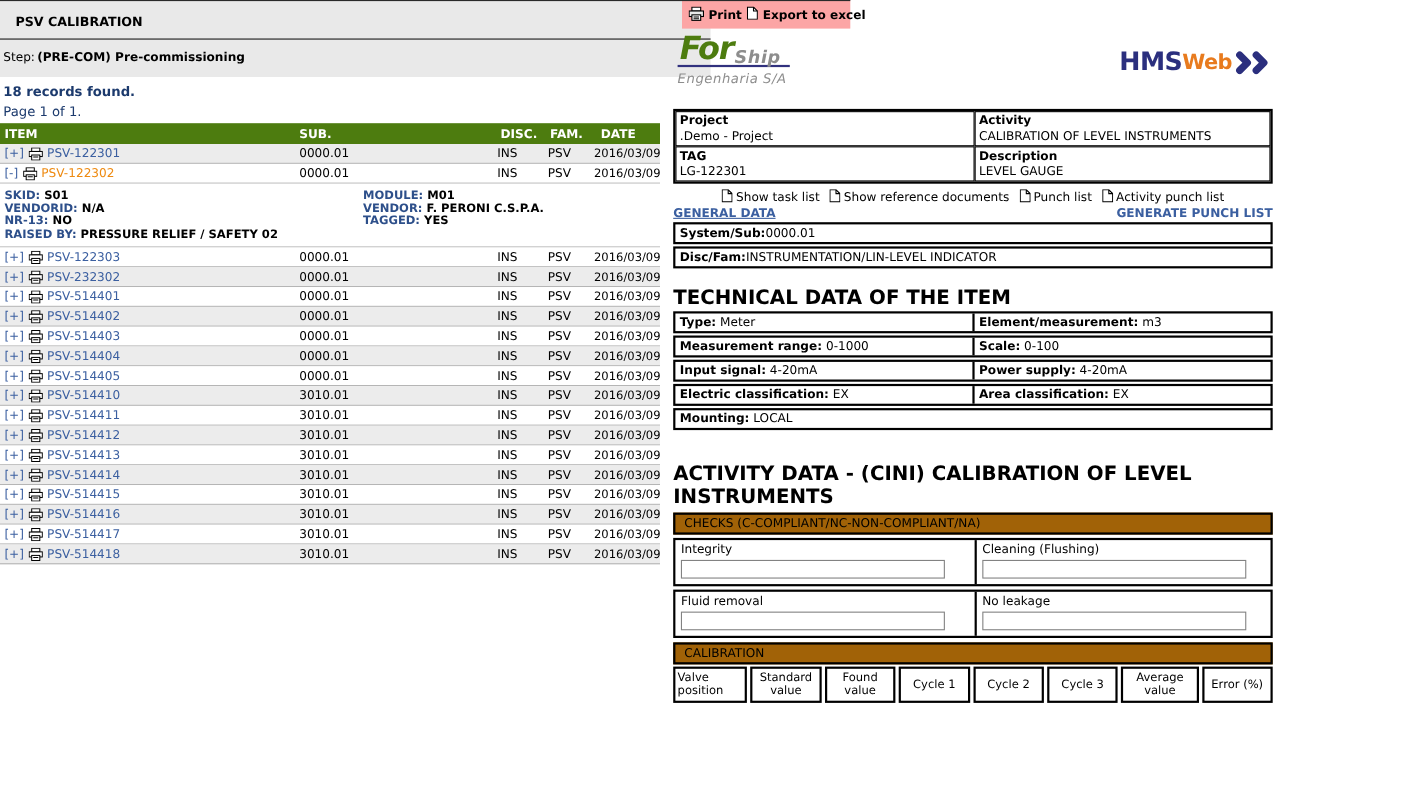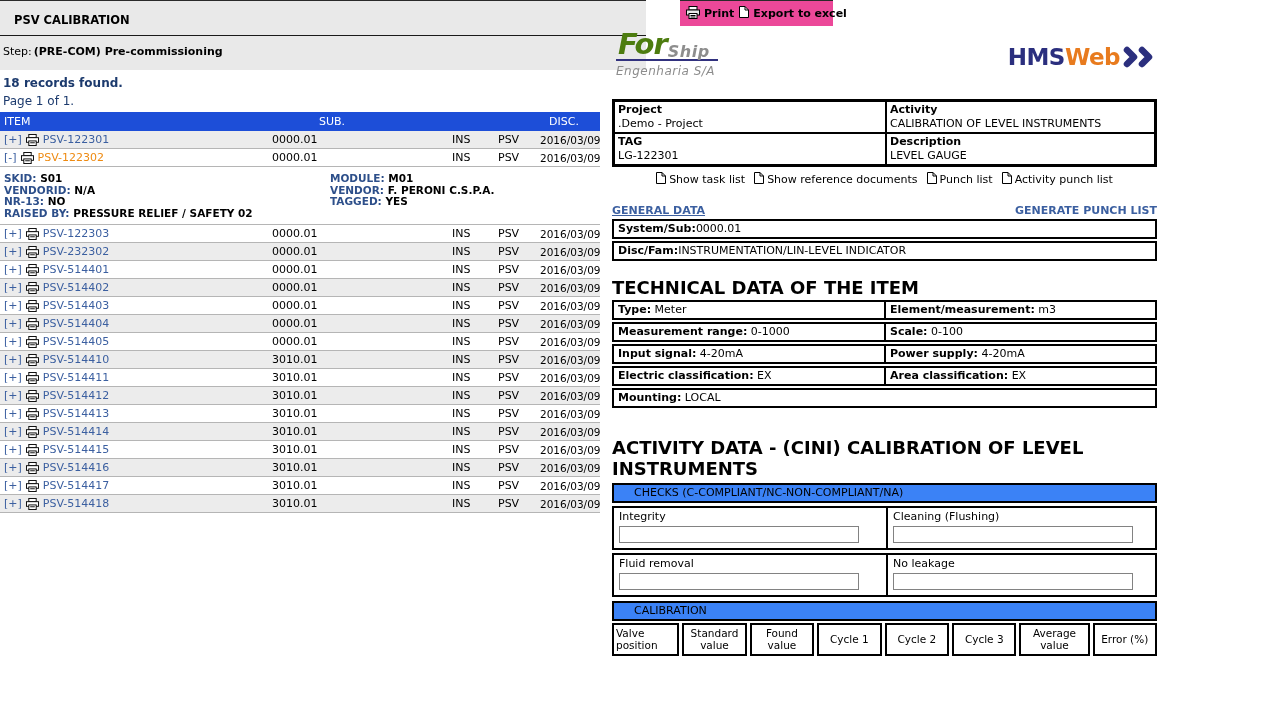--- a/index.html
+++ b/index.html
@@ -7,7 +7,7 @@
   #stage { position:relative; width:1280px; height:720px; }
 
   
-  #toolbar { position:absolute; left:680px; top:0; width:153px; height:26px; background:#ec4899; display:flex; align-items:center; gap:5px; padding:0 4px 0 6px; border-top:1px solid #2a2a2a; }
+  #toolbar { position:absolute; left:620px; top:0; width:153px; height:26px; background:#fca5a5; display:flex; align-items:center; gap:5px; padding:0 4px 0 6px; border-top:1px solid #2a2a2a; }
   .tool-btn { display:flex; align-items:center; gap:4px; font-weight:bold; cursor:pointer; white-space:nowrap; }
 
   

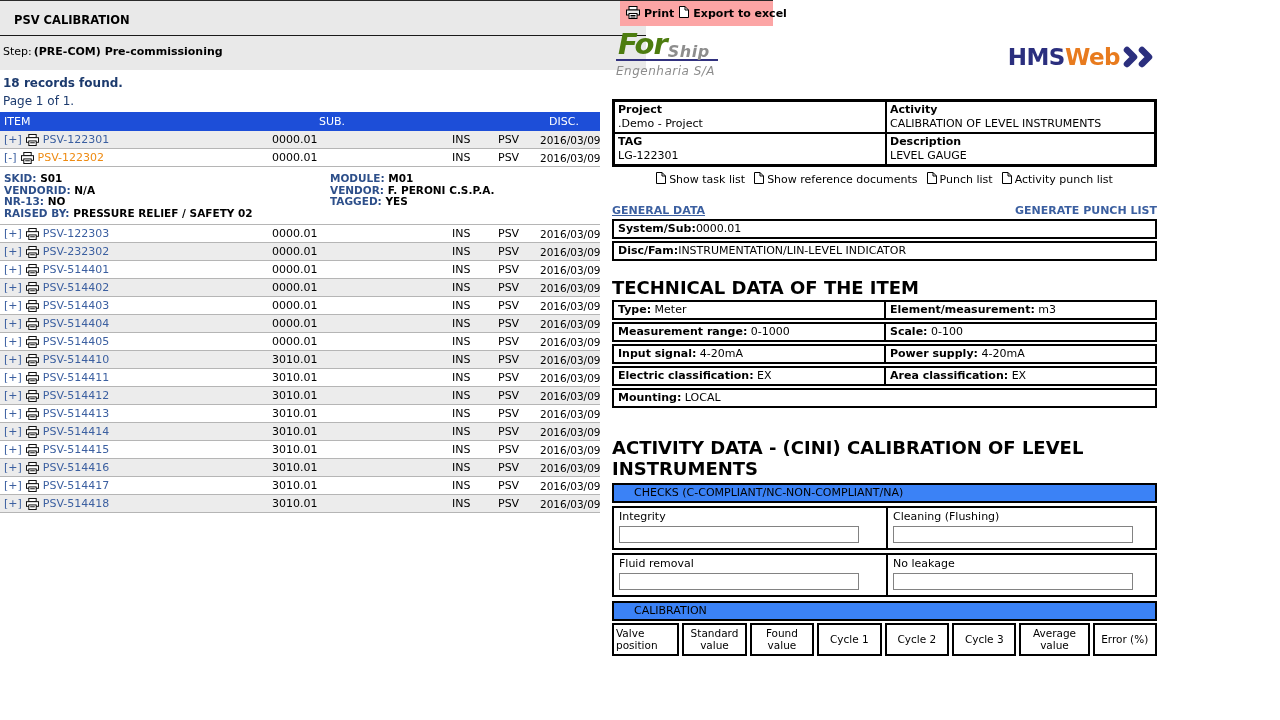--- a/index.html
+++ b/index.html
@@ -53,7 +53,7 @@
   .fs-sub { font-style:italic; font-size:12px; color:#8d8d8d; margin-top:3px; letter-spacing:0.5px; }
   .hmsweb { position:absolute; right:2px; top:16px; display:flex; align-items:center; }
   .hw-hms { font-weight:bold; font-size:23px; color:#2b2f7e; letter-spacing:-0.5px; }
-  .hw-web { font-weight:bold; font-size:23px; color:#e87b1e; letter-spacing:-0.5px; }
+  .hw-web { font-weight:bold; font-size:19px; color:#e87b1e; letter-spacing:-0.5px; }
   .hw-chev { margin-left:3px; display:inline-flex; }
 
   #info-table { display:grid; grid-template-columns:272px 1fr; border:2px solid #000; }

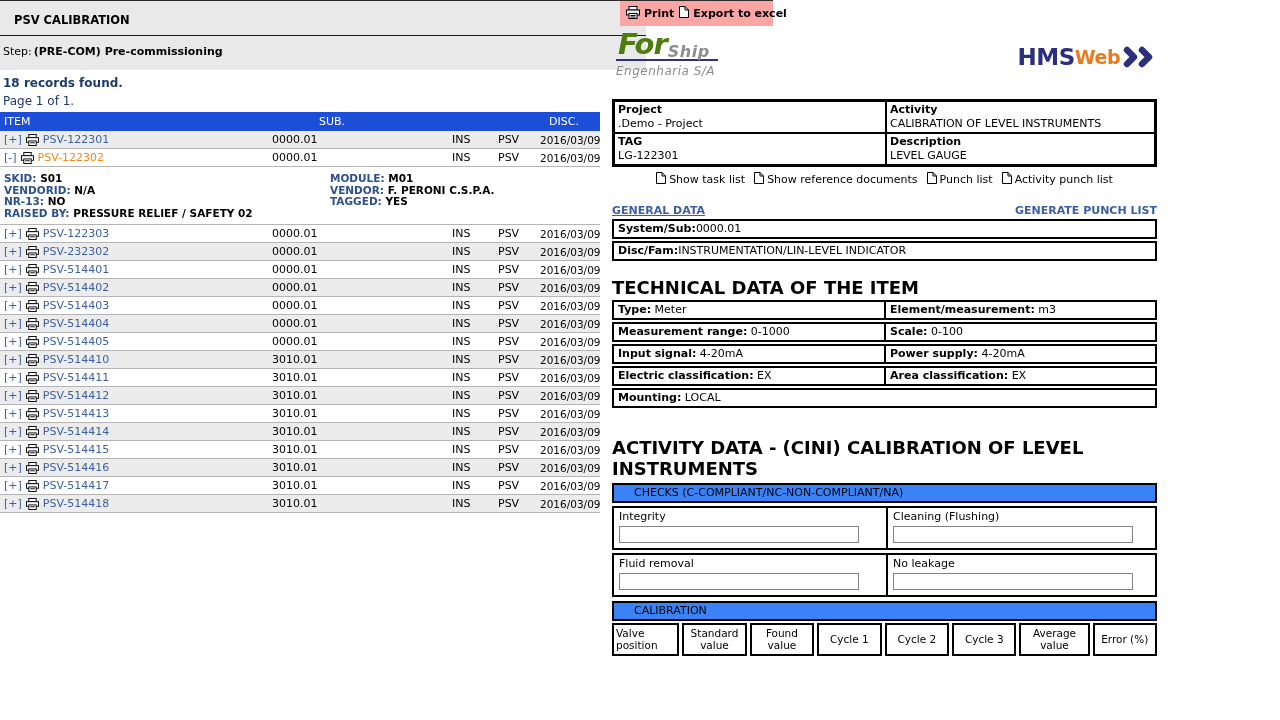--- a/index.html
+++ b/index.html
@@ -21,7 +21,7 @@
   #left-list { position:absolute; left:0; top:70px; width:600px; }
   #records-found { margin:7px 0 0 3px; font-weight:bold; font-size:12px; line-height:13px; color:#1c3a6d; }
   #page-info { margin:5px 0 0 3px; font-weight:normal; font-size:12px; line-height:13px; color:#1c3a6d; }
-  #list-header { margin-top:4px; height:19px; background:#1d4ed8; color:#fff; font-weight:normal; display:grid; grid-template-columns:272px 176px 44px 48px 1fr; align-items:center;gap:47px; }
+  #list-header { margin-top:4px; height:19px; background:#4d7c0f; color:#fff; font-weight:bold; display:grid; grid-template-columns:272px 176px 44px 48px 1fr; align-items:center; }
   #list-header .h-item { padding-left:4px; }
   #list-header .h-disc { padding-left:7px; }
   #list-header .h-fam { padding-left:8px; }

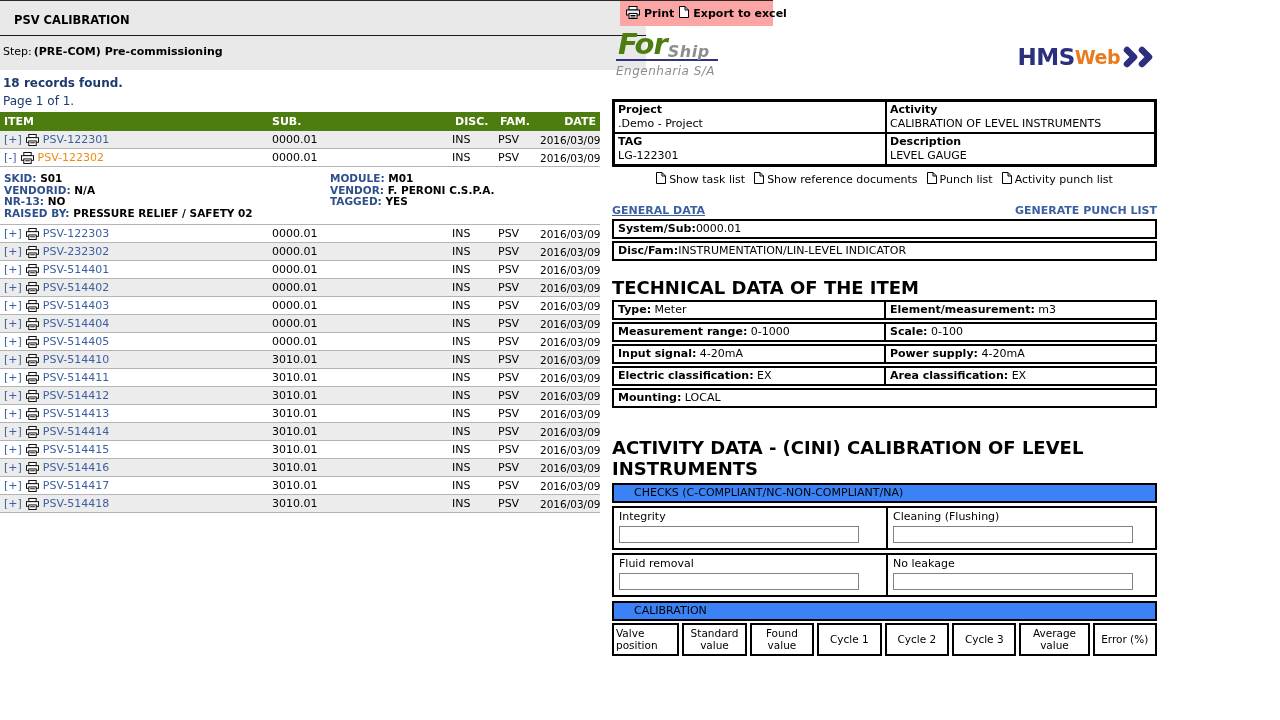--- a/index.html
+++ b/index.html
@@ -25,7 +25,7 @@
   #list-header .h-item { padding-left:4px; }
   #list-header .h-disc { padding-left:7px; }
   #list-header .h-fam { padding-left:8px; }
-  #list-header .h-date { text-align:right; padding-right:4px; }
+  #list-header .h-date { text-align:right; padding-right:22px; }
 
   .lrow { height:18px; display:grid; grid-template-columns:272px 176px 44px 48px 1fr; align-items:center; border-bottom:1px solid #b5b5b5; background:#fff; }
   .lrow.shaded { background:#ececec; }

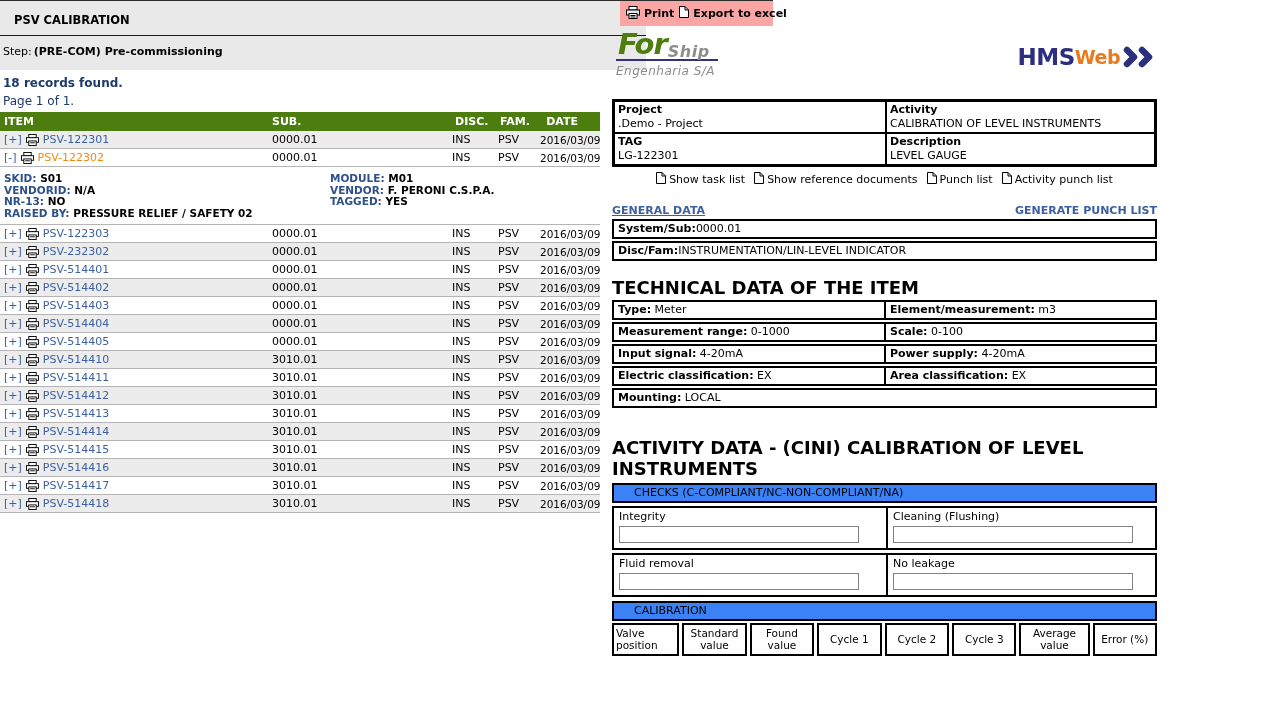--- a/index.html
+++ b/index.html
@@ -64,7 +64,7 @@
   #doc-links { margin-top:5px; display:flex; justify-content:center; gap:9px; align-items:center; }
   .doclink { display:flex; align-items:center; gap:3px; cursor:pointer; white-space:nowrap; }
 
-  #gen-row { margin-top:17px; display:flex; justify-content:space-between; align-items:baseline; }
+  #gen-row { display:flex; justify-content:space-between; align-items:baseline; }
   #general-data-link { color:#3b5fa0; font-weight:bold; text-decoration:underline; cursor:pointer; }
   #generate-punch-link { color:#3b5fa0; font-weight:bold; cursor:pointer; }
 

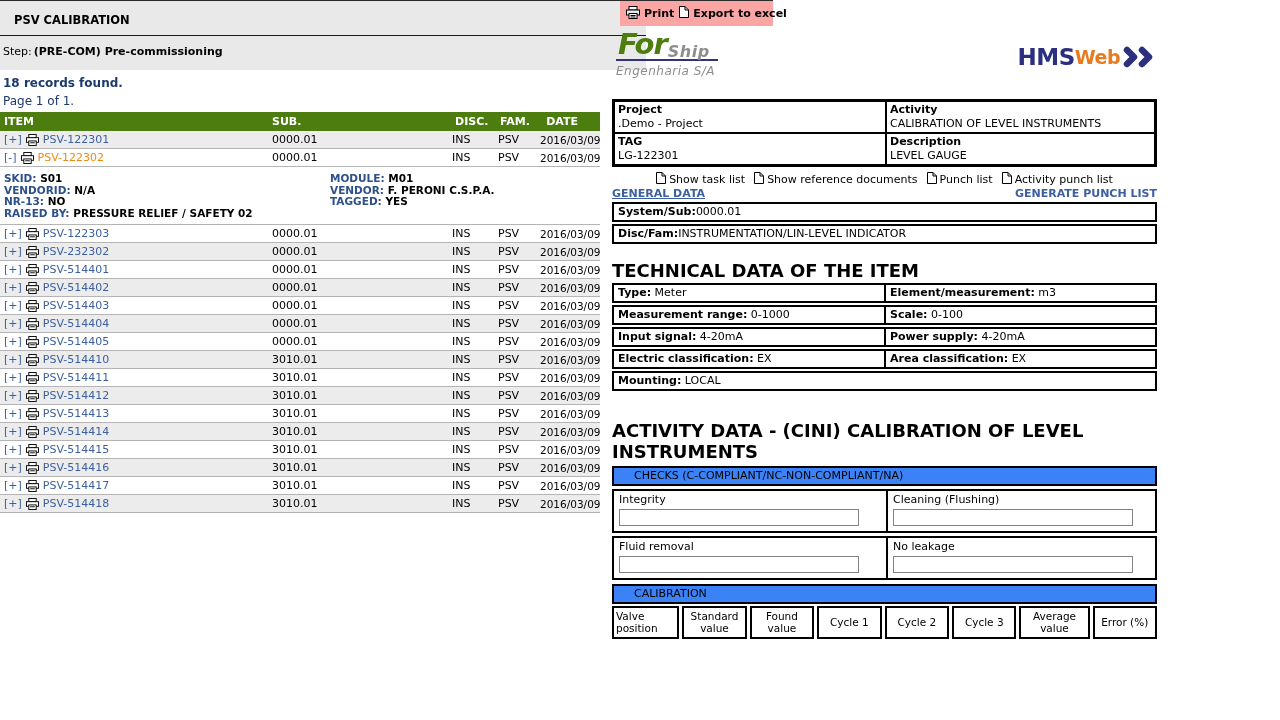--- a/index.html
+++ b/index.html
@@ -79,7 +79,7 @@
   .trow-full { border:2px solid #000; margin-top:2px; min-height:18px; padding:1px 4px; line-height:14px; }
 
   #activity-title { margin-top:29px; }
-  .gray-bar { border:2px solid #000; background:#3b82f6; padding:1px 20px; margin-top:4px; min-height:18px; line-height:14px; }
+  .gray-bar { border:2px solid #000; background:#a16207; padding:1px 8px; margin-top:4px; min-height:18px; line-height:14px; }
   .checkrow { display:grid; grid-template-columns:272px 1fr; border:2px solid #000; margin-top:3px; }
   .checkrow .ccell { padding:2px 5px 5px 5px; }
   .checkrow .ccell + .ccell { border-left:2px solid #000; }

